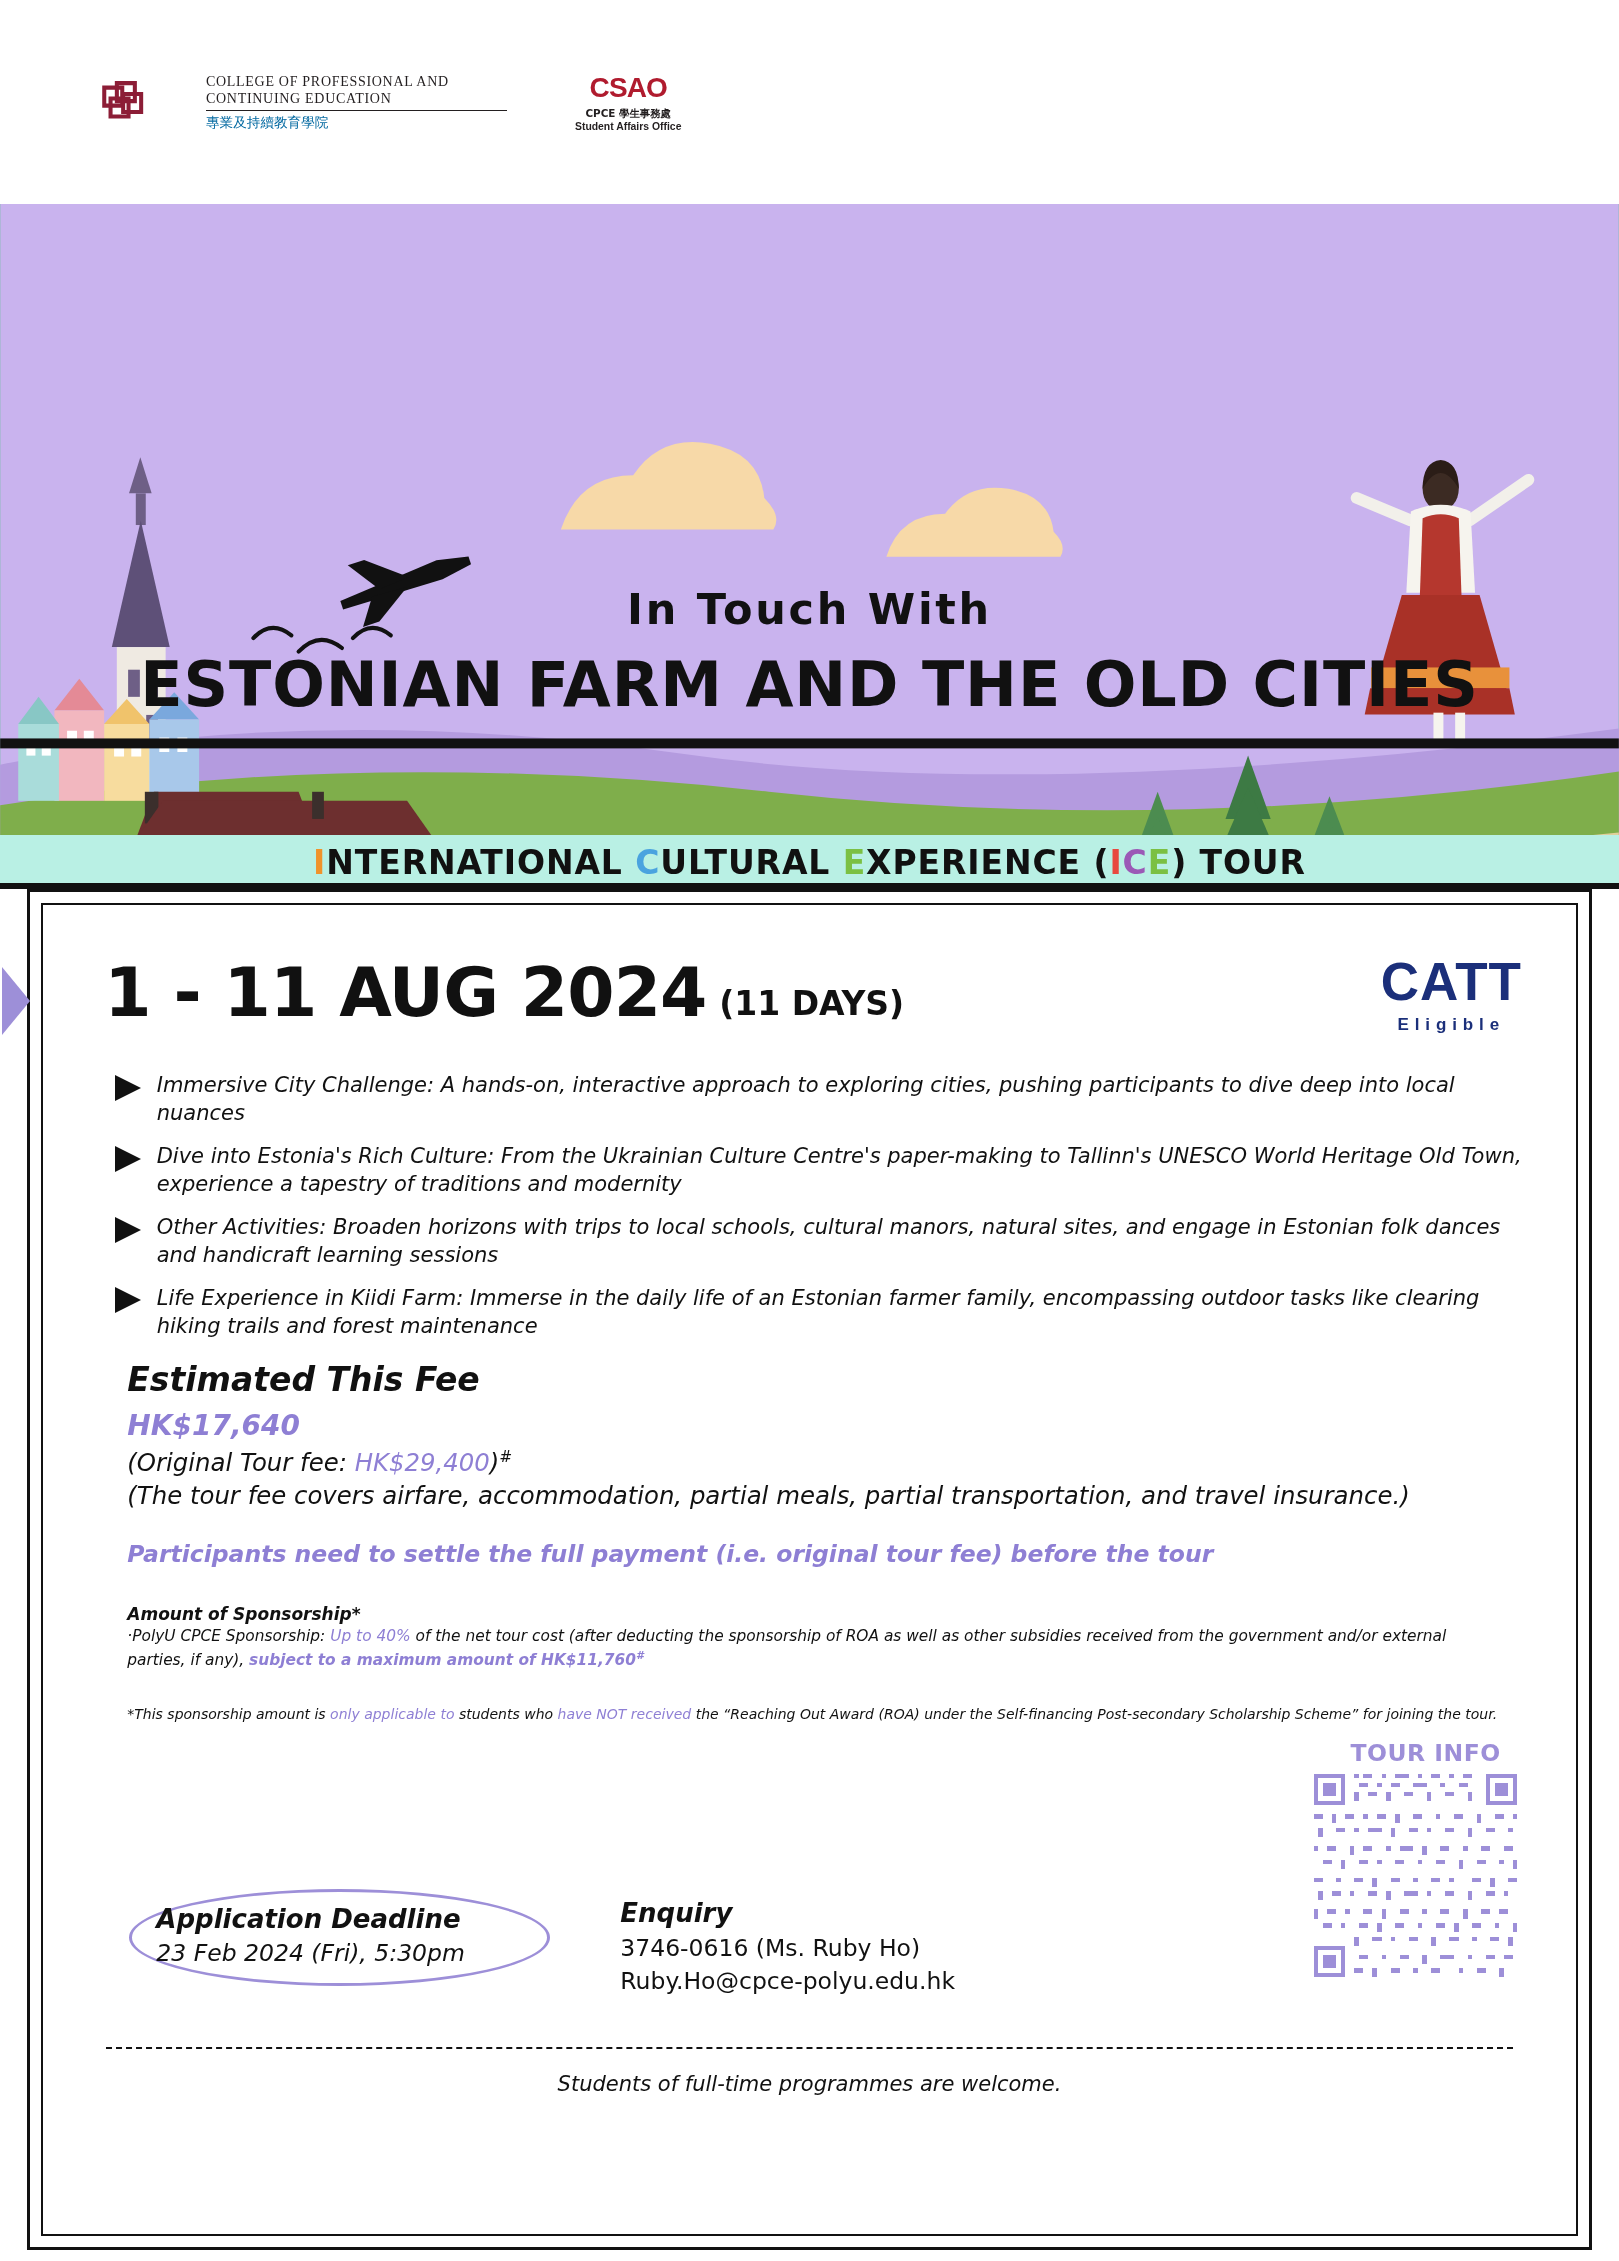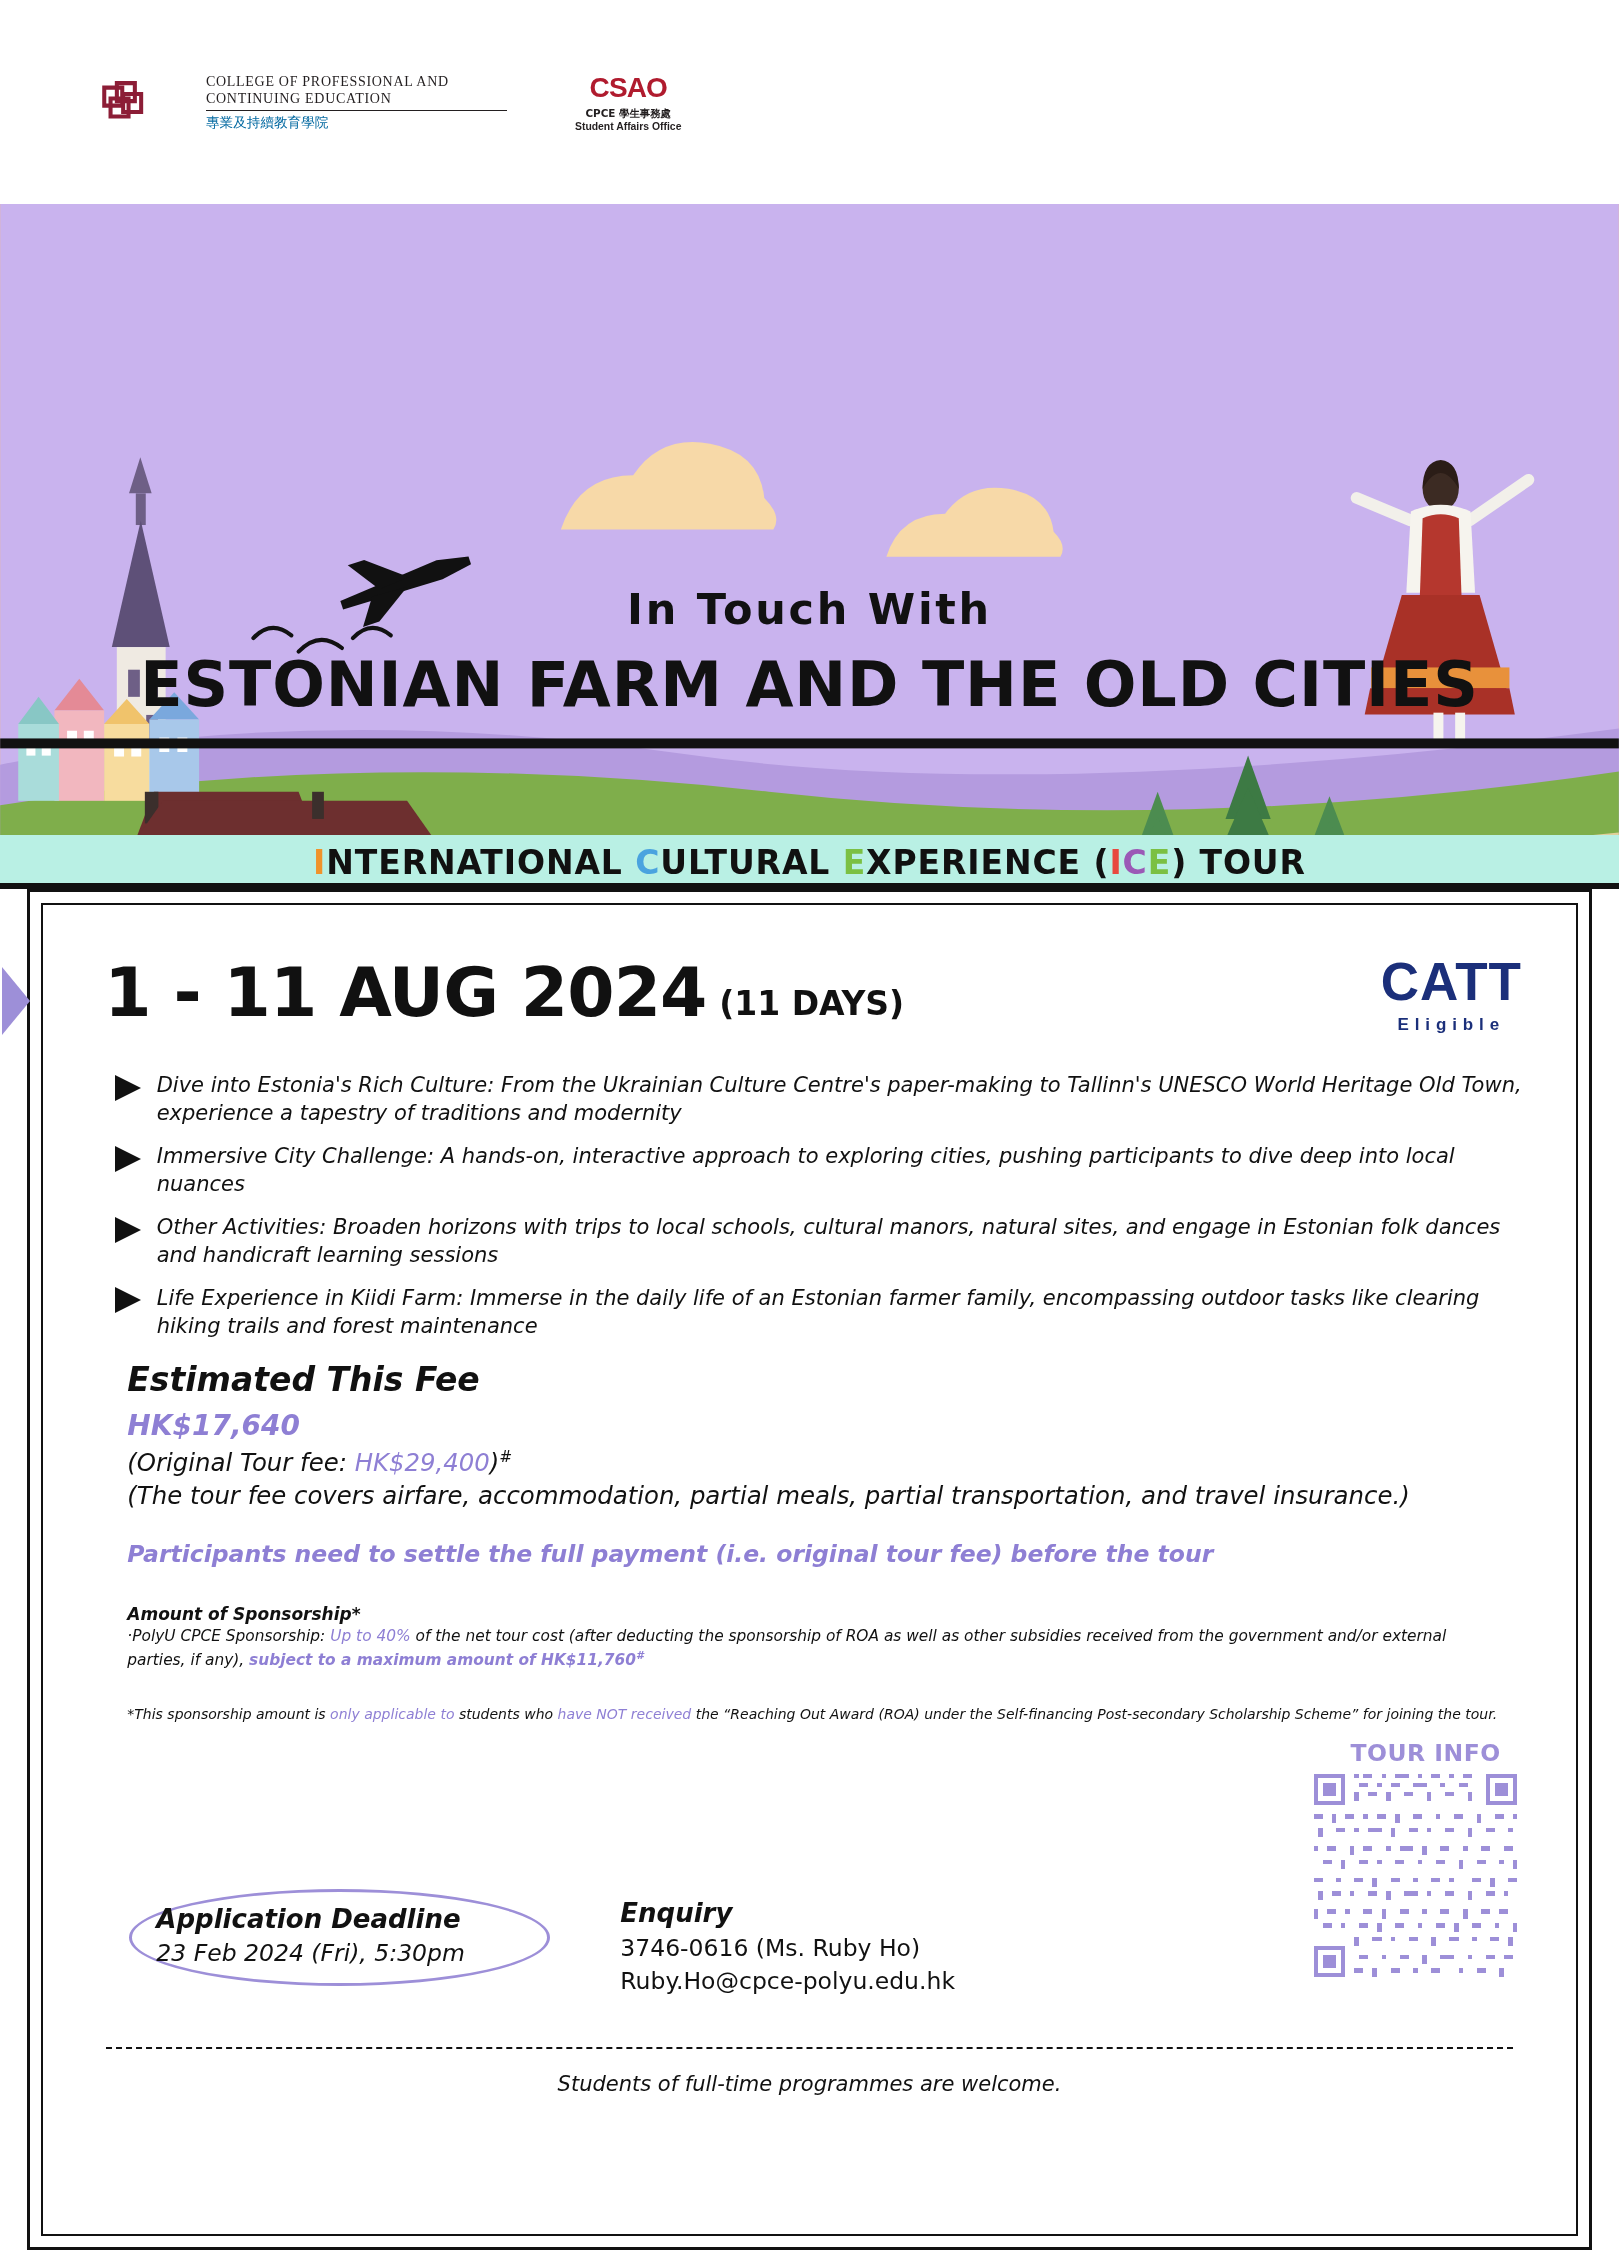--- a/index.html
+++ b/index.html
@@ -46,7 +46,7 @@
     position: relative;
     width: 100%;
     height: 685px;
-    background: #fdba74;
+    background: #22c55e;
     overflow: hidden;
   }
   .hero svg { position:absolute; top:0; left:0; }

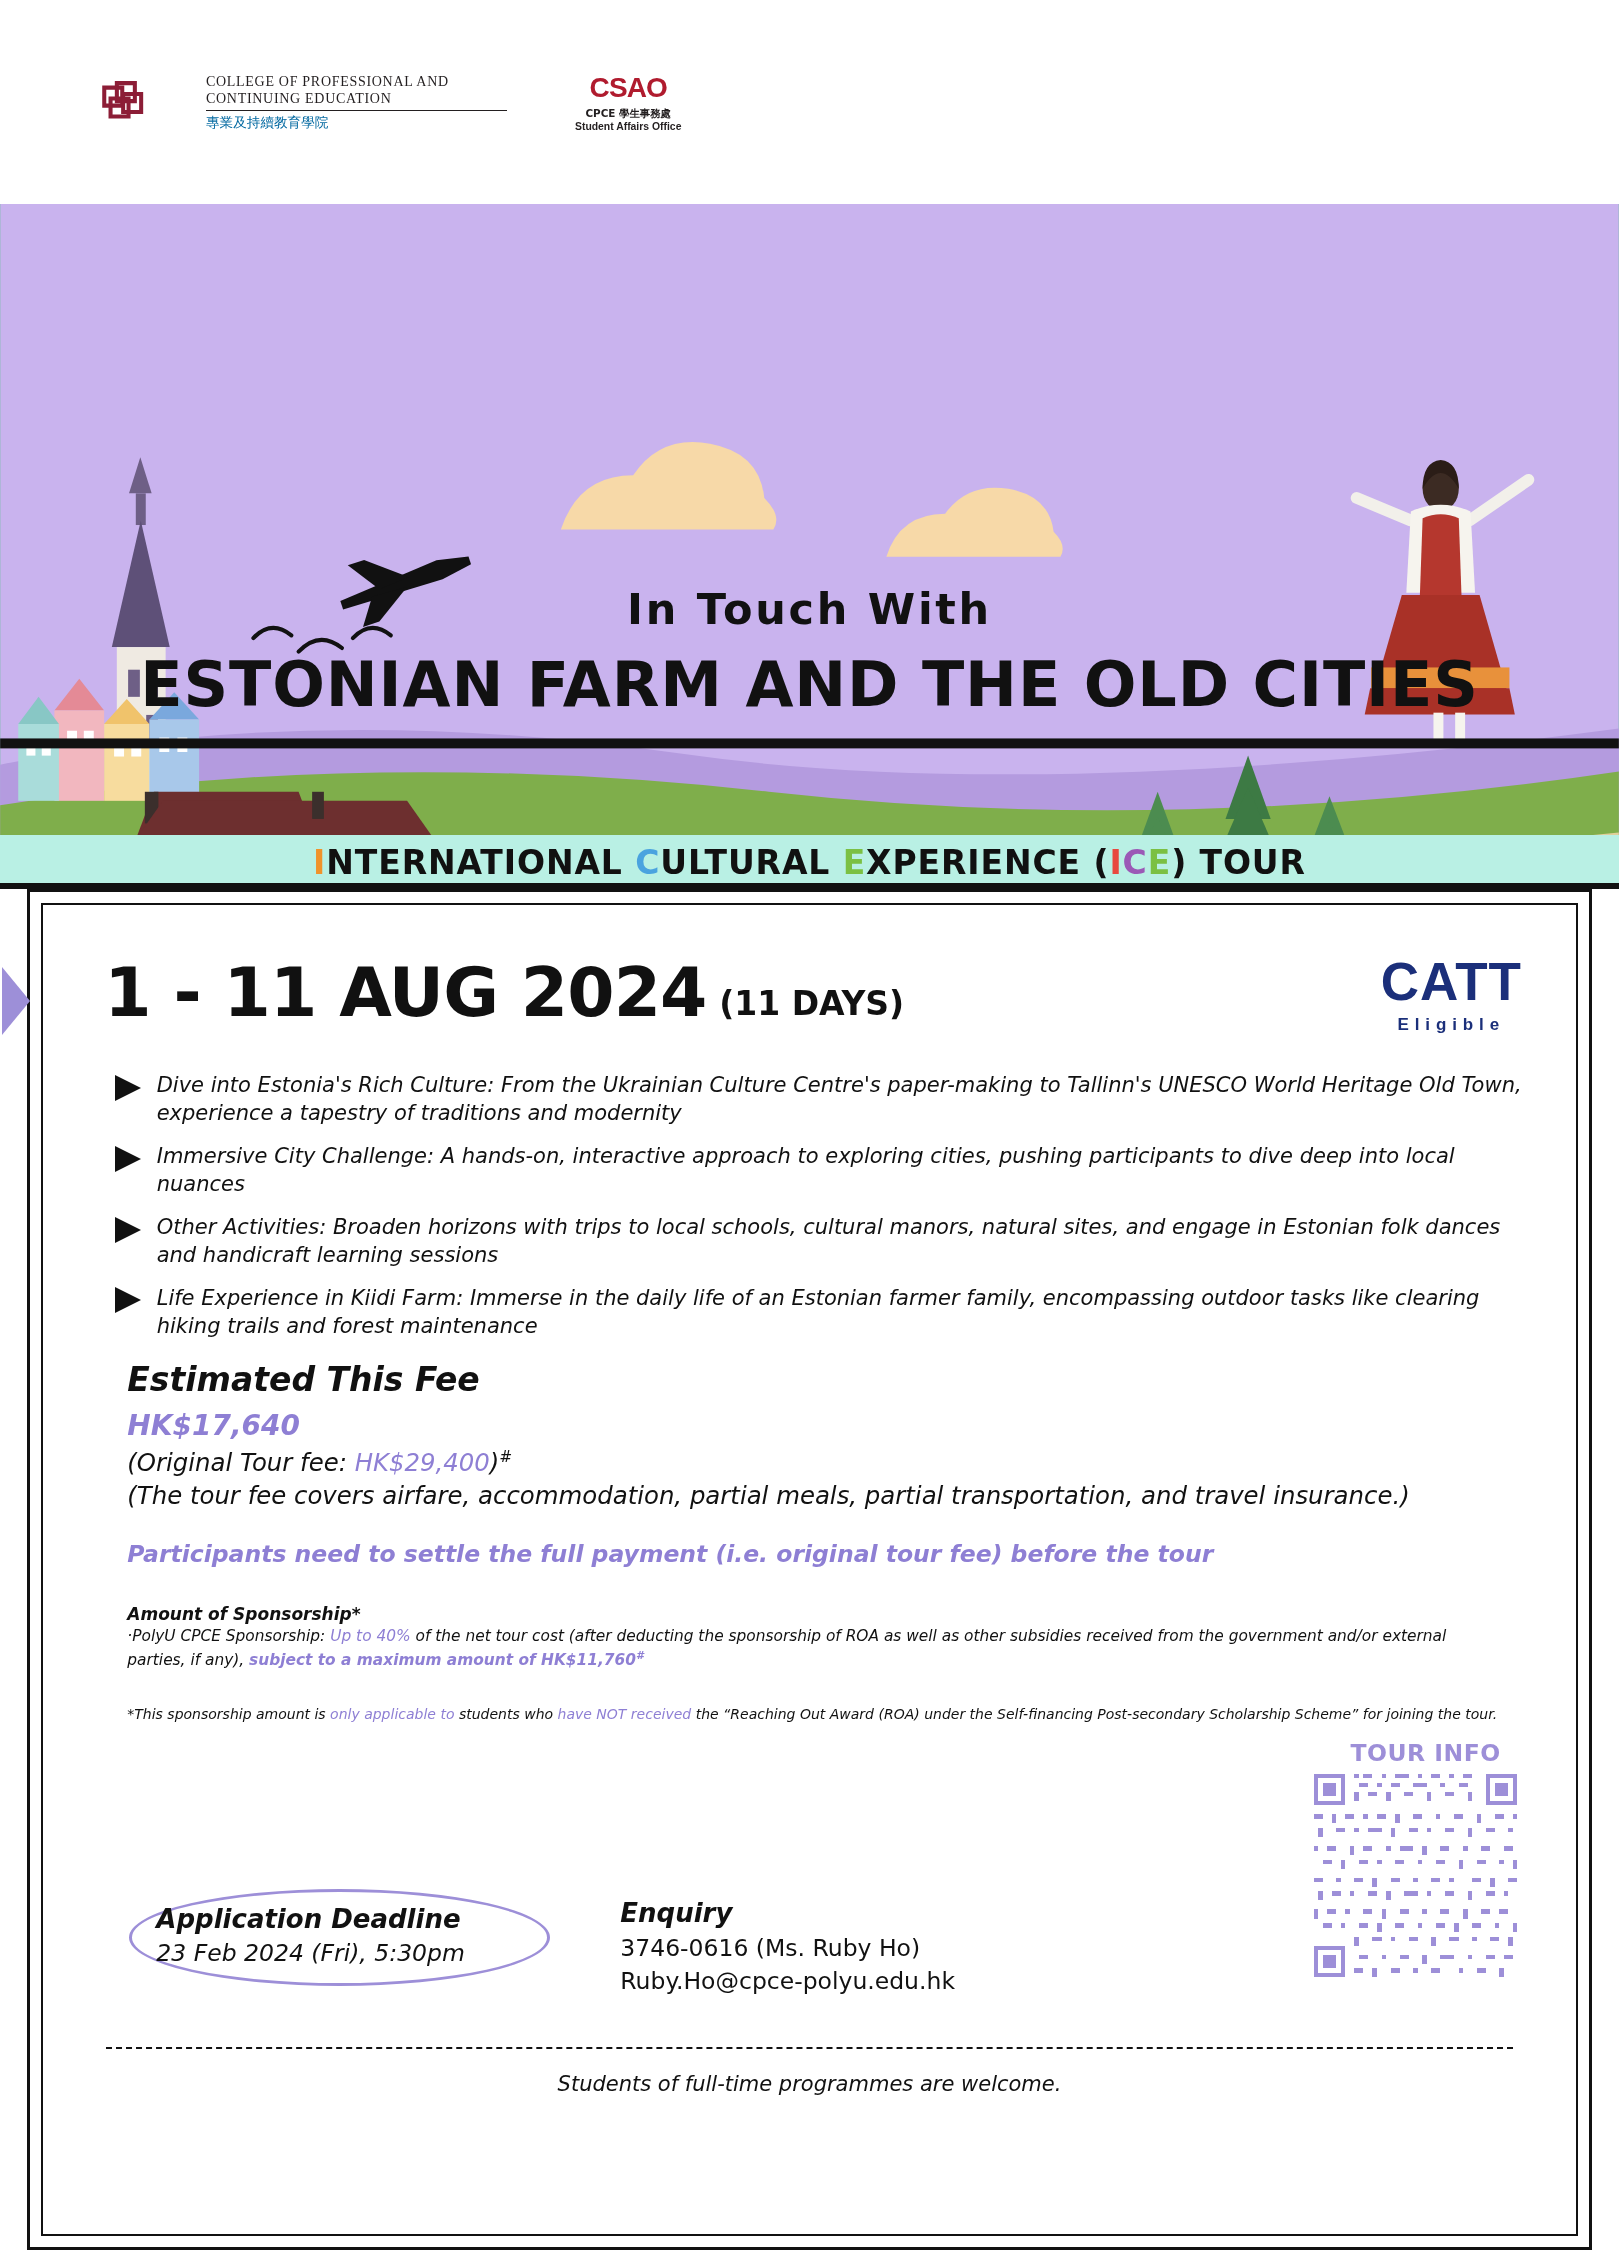--- a/index.html
+++ b/index.html
@@ -575,11 +575,11 @@
     <div class="bullets">
       <div class="bullet">
         <div class="tri"></div>
-        <div class="txt">Dive into Estonia's Rich Culture: From the Ukrainian Culture Centre's paper-making to Tallinn's UNESCO World Heritage Old Town, experience a tapestry of traditions and modernity</div>
+        <div class="txt">Immersive City Challenge: A hands-on, interactive approach to exploring cities, pushing participants to dive deep into local nuances</div>
       </div>
       <div class="bullet">
         <div class="tri"></div>
-        <div class="txt">Immersive City Challenge: A hands-on, interactive approach to exploring cities, pushing participants to dive deep into local nuances</div>
+        <div class="txt">Dive into Estonia's Rich Culture: From the Ukrainian Culture Centre's paper-making to Tallinn's UNESCO World Heritage Old Town, experience a tapestry of traditions and modernity</div>
       </div>
       <div class="bullet">
         <div class="tri"></div>

